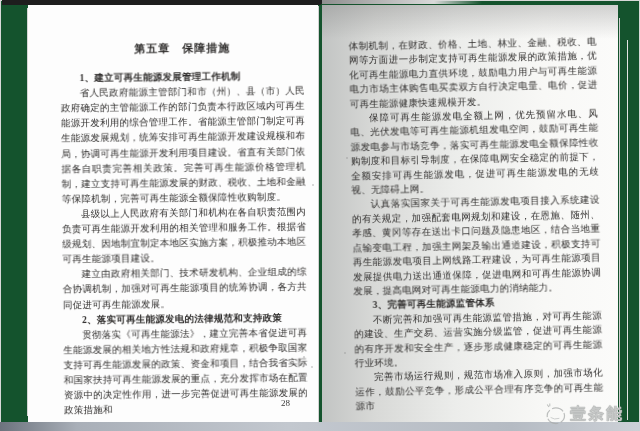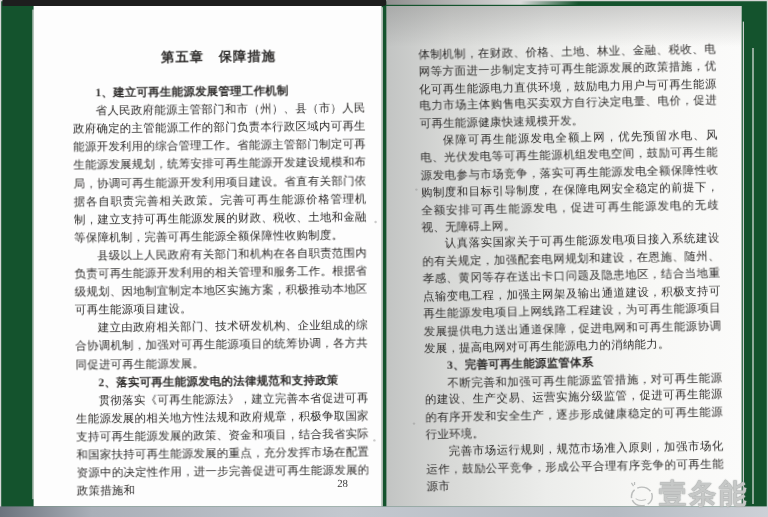--- a/index.html
+++ b/index.html
@@ -71,7 +71,7 @@
   }
   .watermark .logo{width:26px;height:26px;opacity:.75;}
   .watermark .wm-text{
-    font-size:23px;font-weight:bold;letter-spacing:2px;
+    font-size:16px;font-weight:bold;letter-spacing:2px;
     color:#c6c8c7;text-shadow:0 0 1px #9fa2a1, 0 0 1px #9fa2a1;
     filter:blur(.2px);
   }

